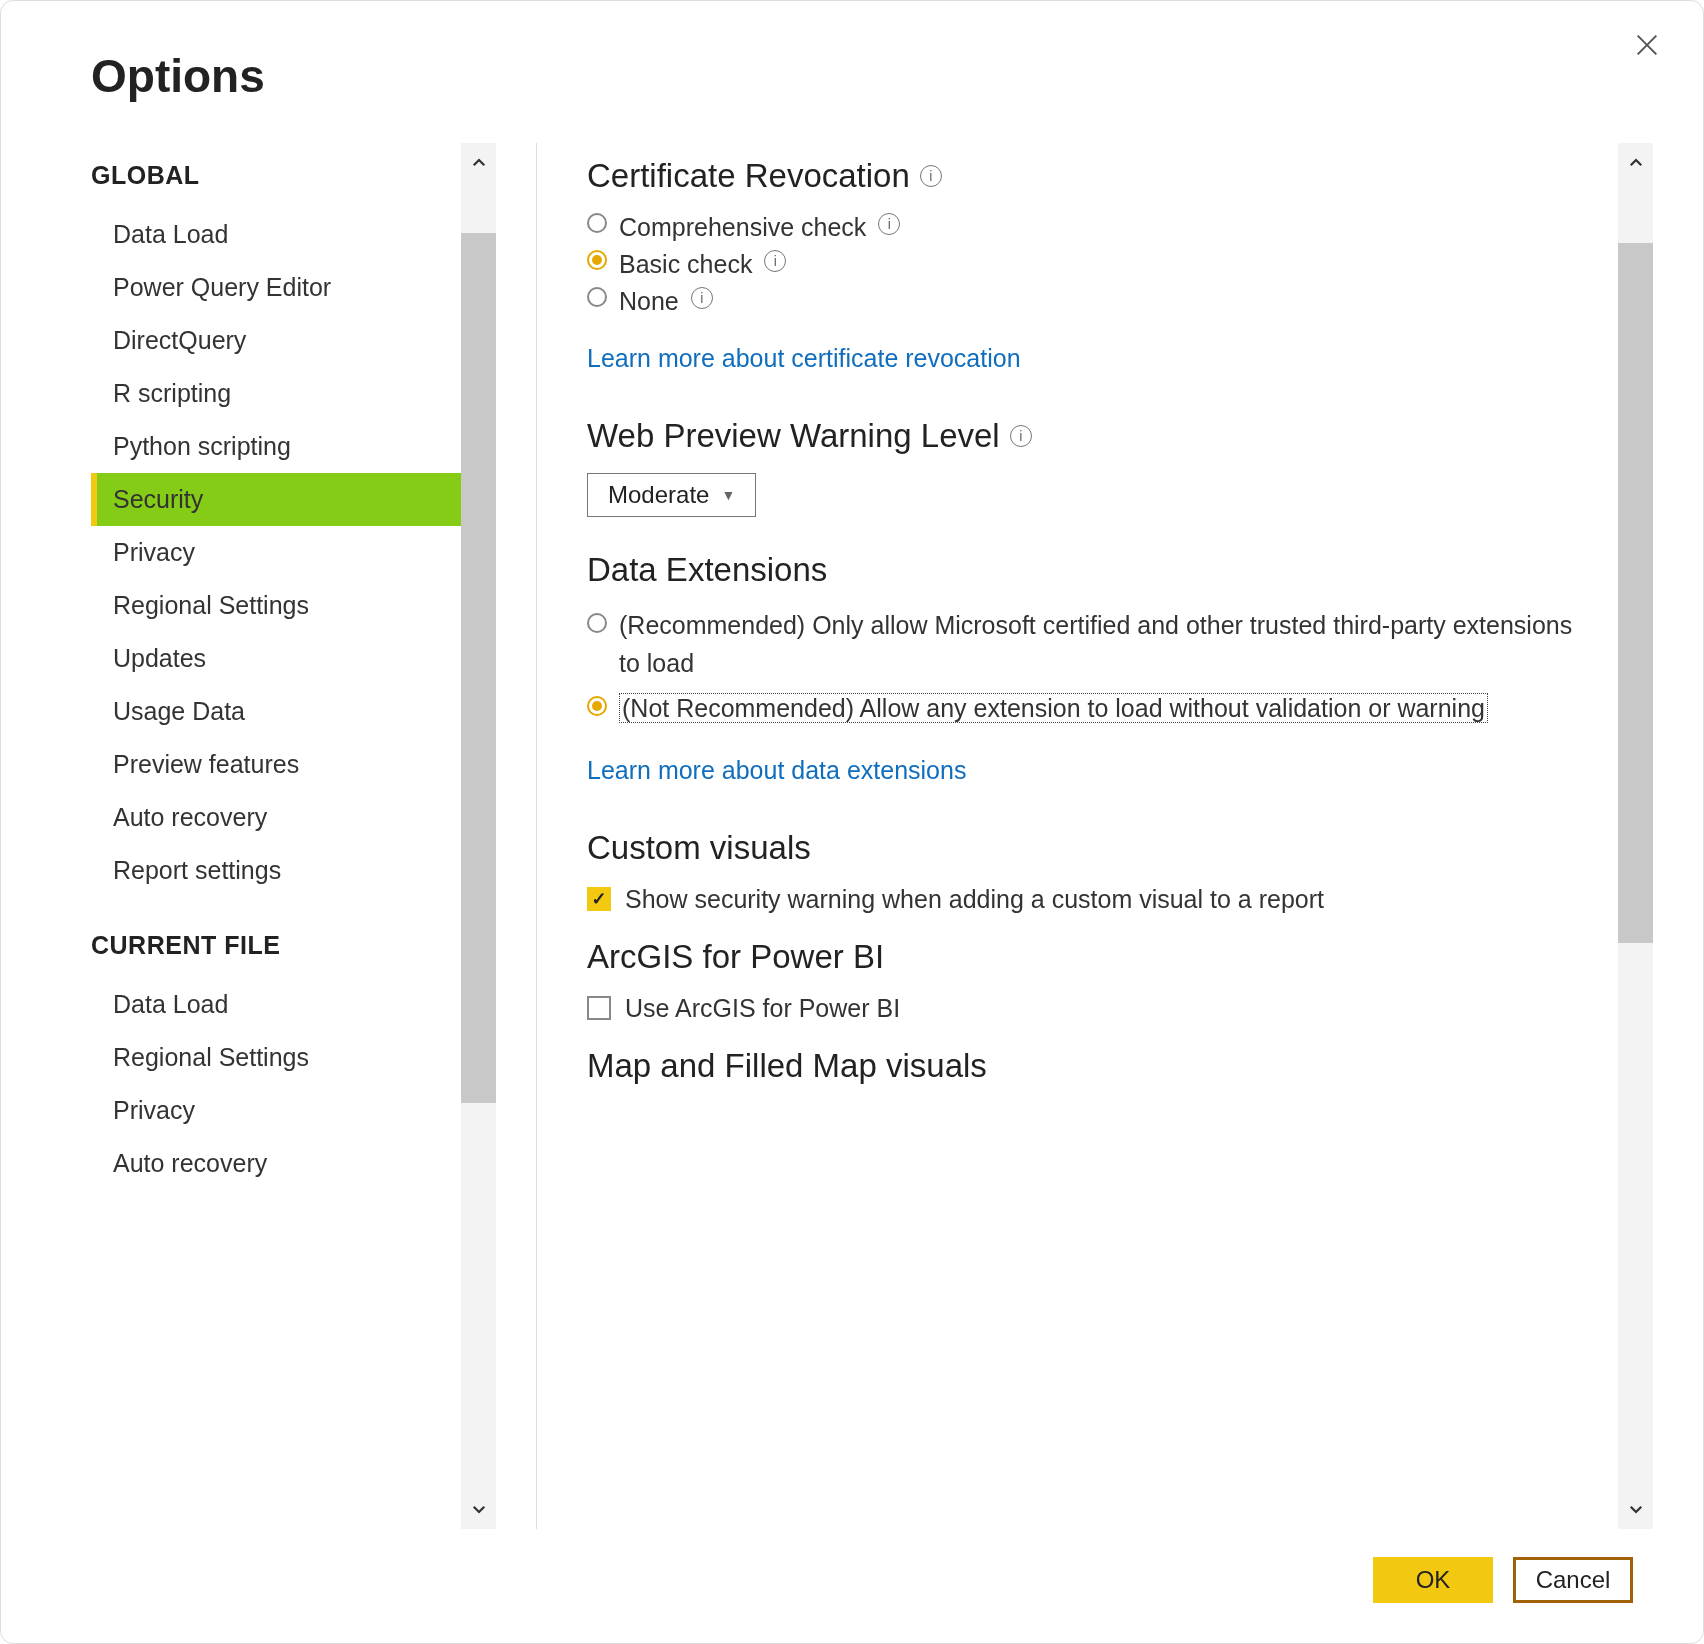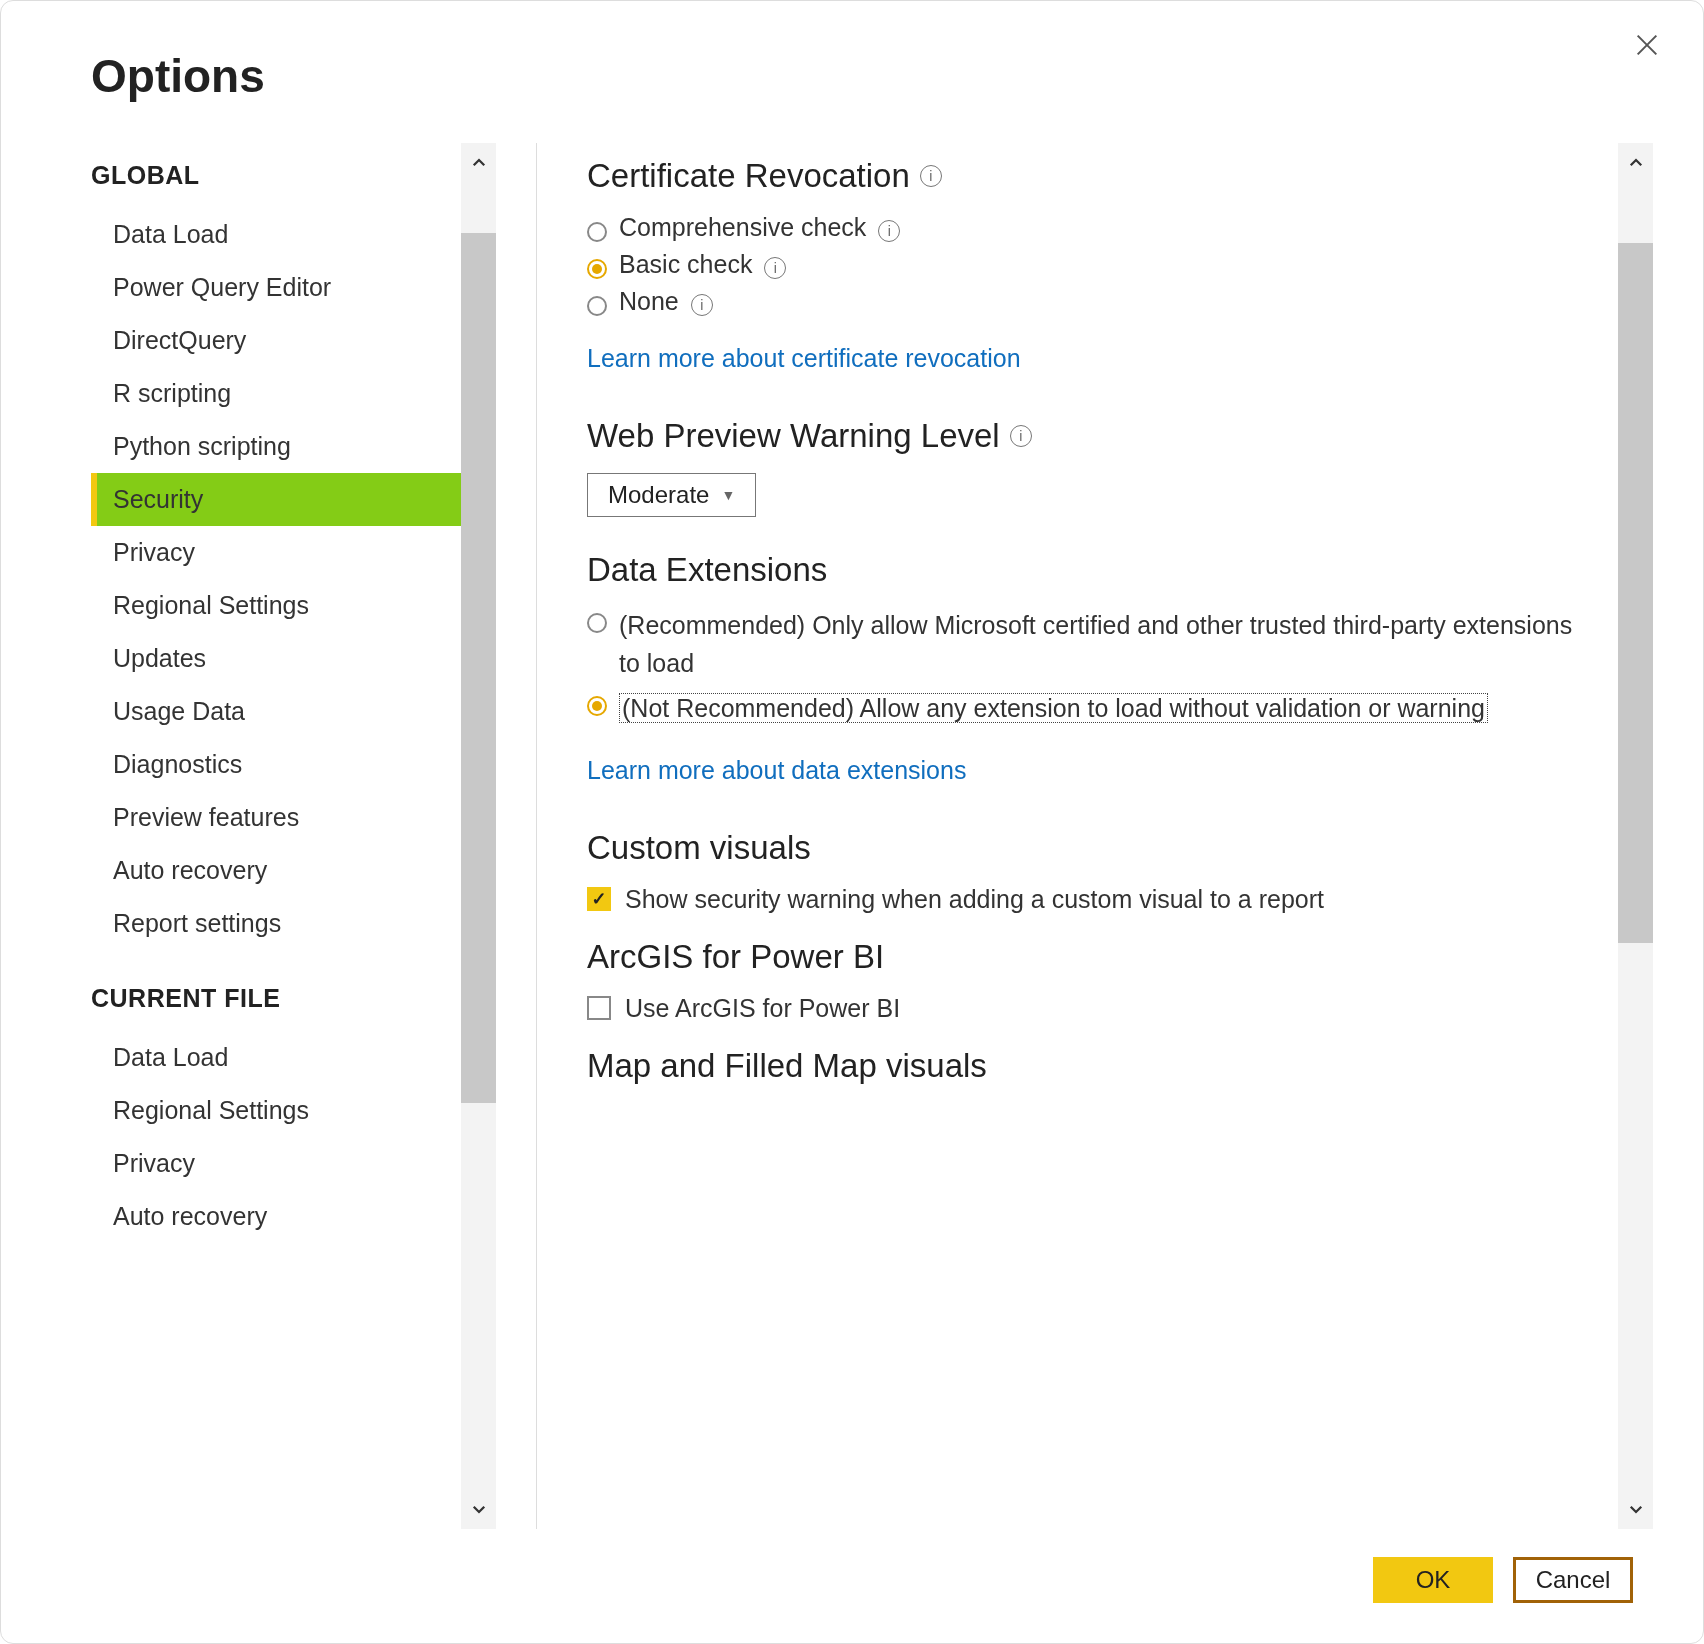--- a/index.html
+++ b/index.html
@@ -162,7 +162,7 @@
   }
   .radio-row {
     display: flex;
-    align-items: flex-end;
+    align-items: flex-start;
     gap: 12px;
     font-size: 25px;
     color: #333;

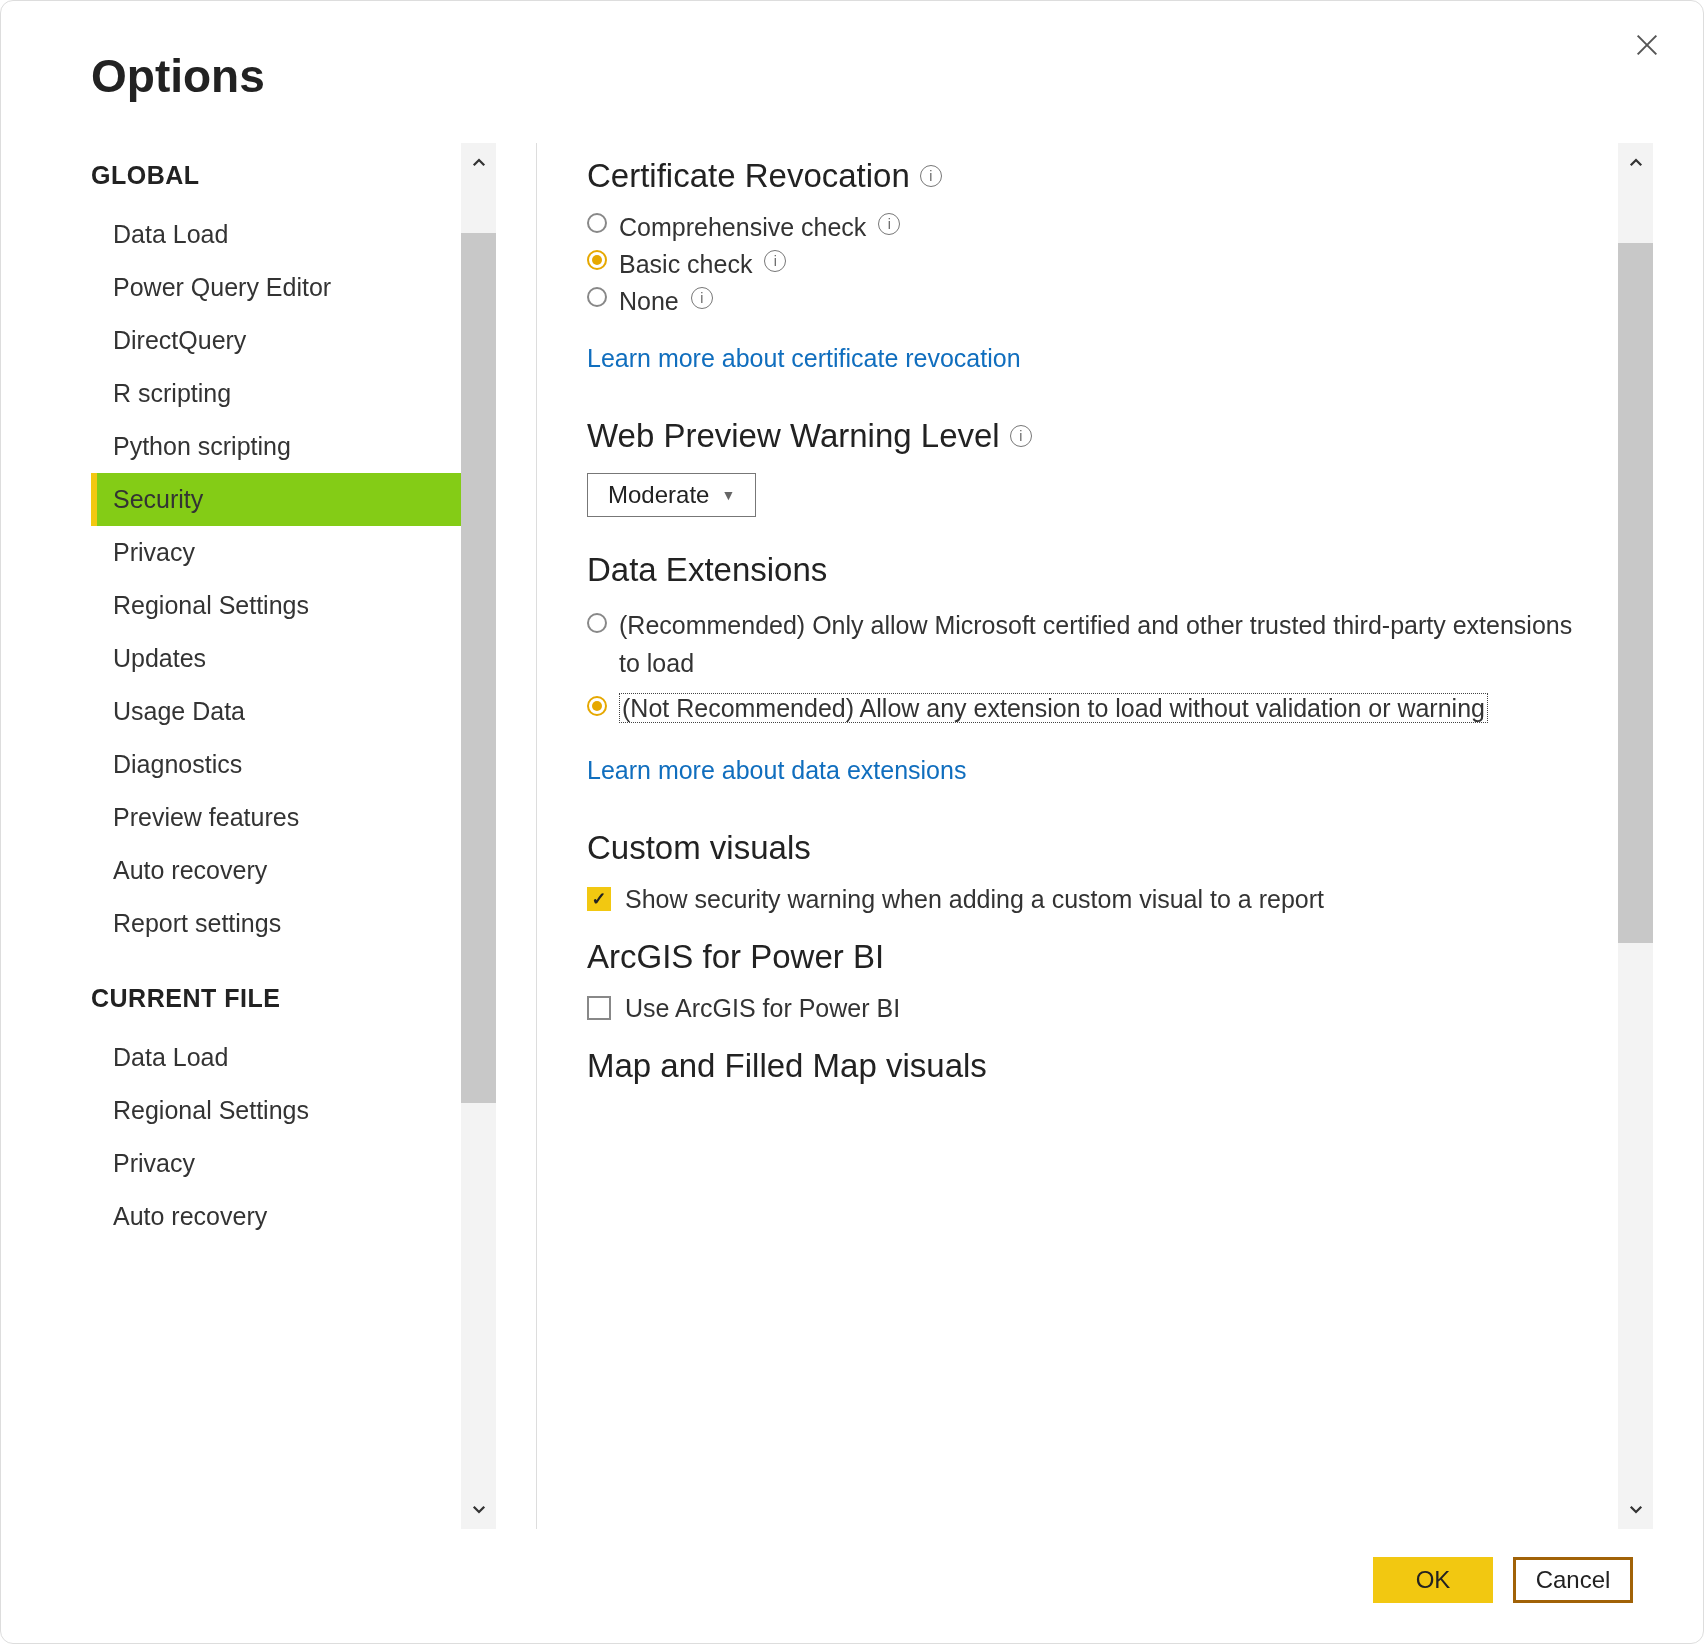--- a/index.html
+++ b/index.html
@@ -305,7 +305,6 @@
         <div class="side-item"><span>Regional Settings</span></div>
         <div class="side-item"><span>Updates</span></div>
         <div class="side-item"><span>Usage Data</span></div>
-        <div class="side-item"><span>Diagnostics</span></div>
         <div class="side-item"><span>Preview features</span></div>
         <div class="side-item"><span>Auto recovery</span></div>
         <div class="side-item"><span>Report settings</span></div>

